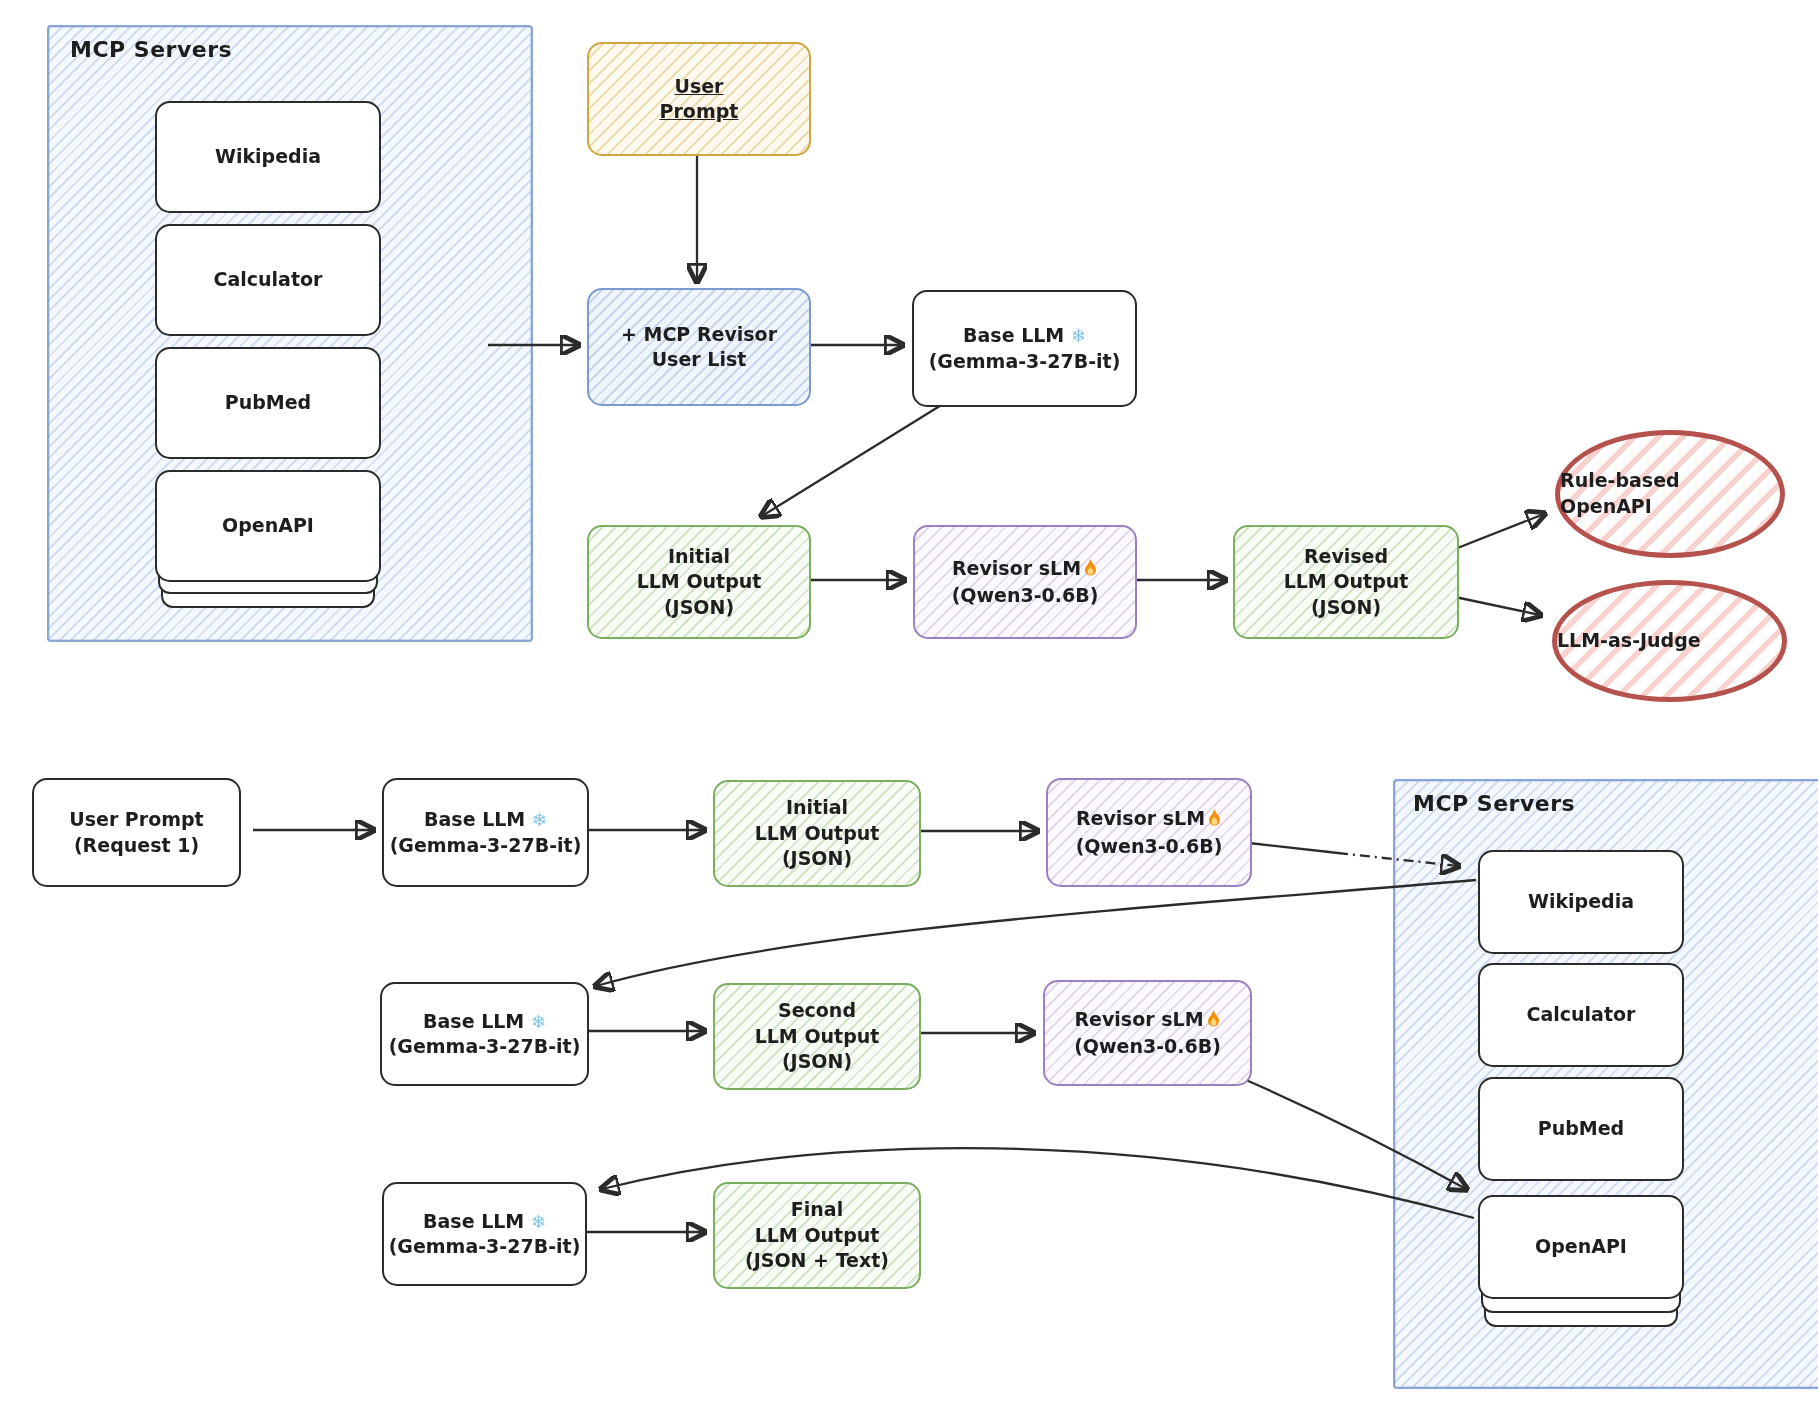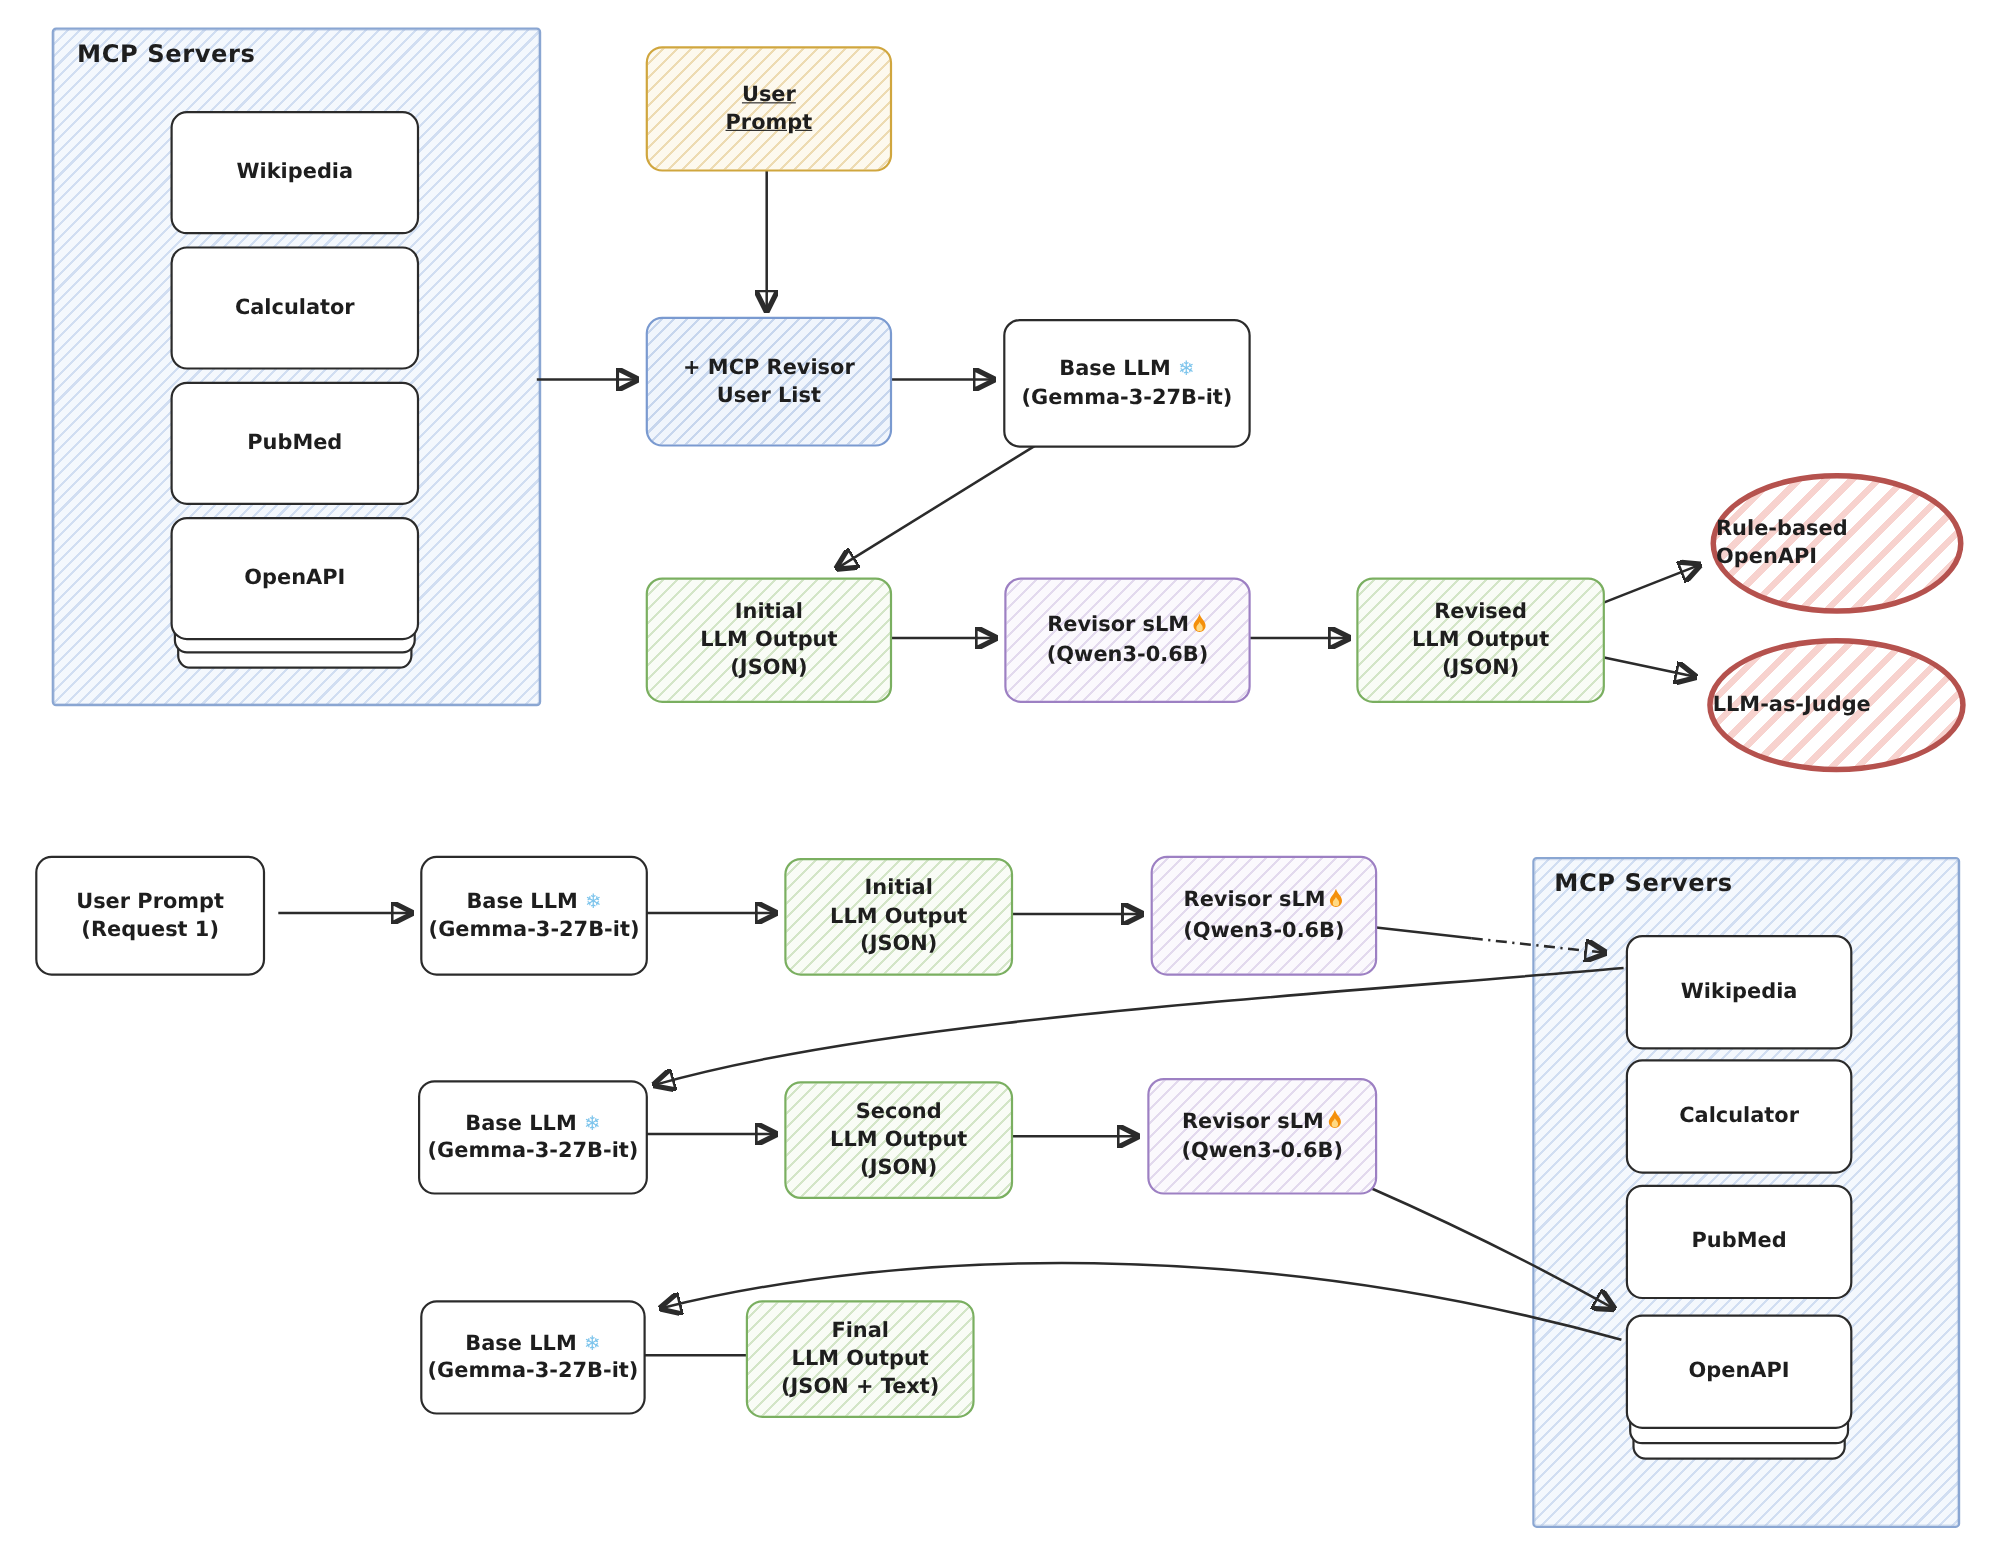--- a/index.html
+++ b/index.html
@@ -8,7 +8,7 @@
   .panel{position:absolute;border:2px solid #8aa6d2;border-radius:4px;
          background-color:#f4f8fd;
          background-image:repeating-linear-gradient(135deg,rgba(128,162,216,0.30) 0px,rgba(128,162,216,0.30) 2px,transparent 2px,transparent 8px);
-         box-shadow:inset 0 0 0 1px rgba(138,166,210,.35);}
+         box-shadow:inset 0 0 0 1px rgba(138,166,210,.35);padding-left:41px;}
   .panel-title{position:absolute;font-size:22px;font-weight:700;letter-spacing:.5px;}
   .box{position:absolute;display:flex;flex-direction:column;align-items:center;justify-content:center;
        text-align:center;border-radius:15px;font-size:19px;line-height:1.34;font-weight:600;background:#fff;}

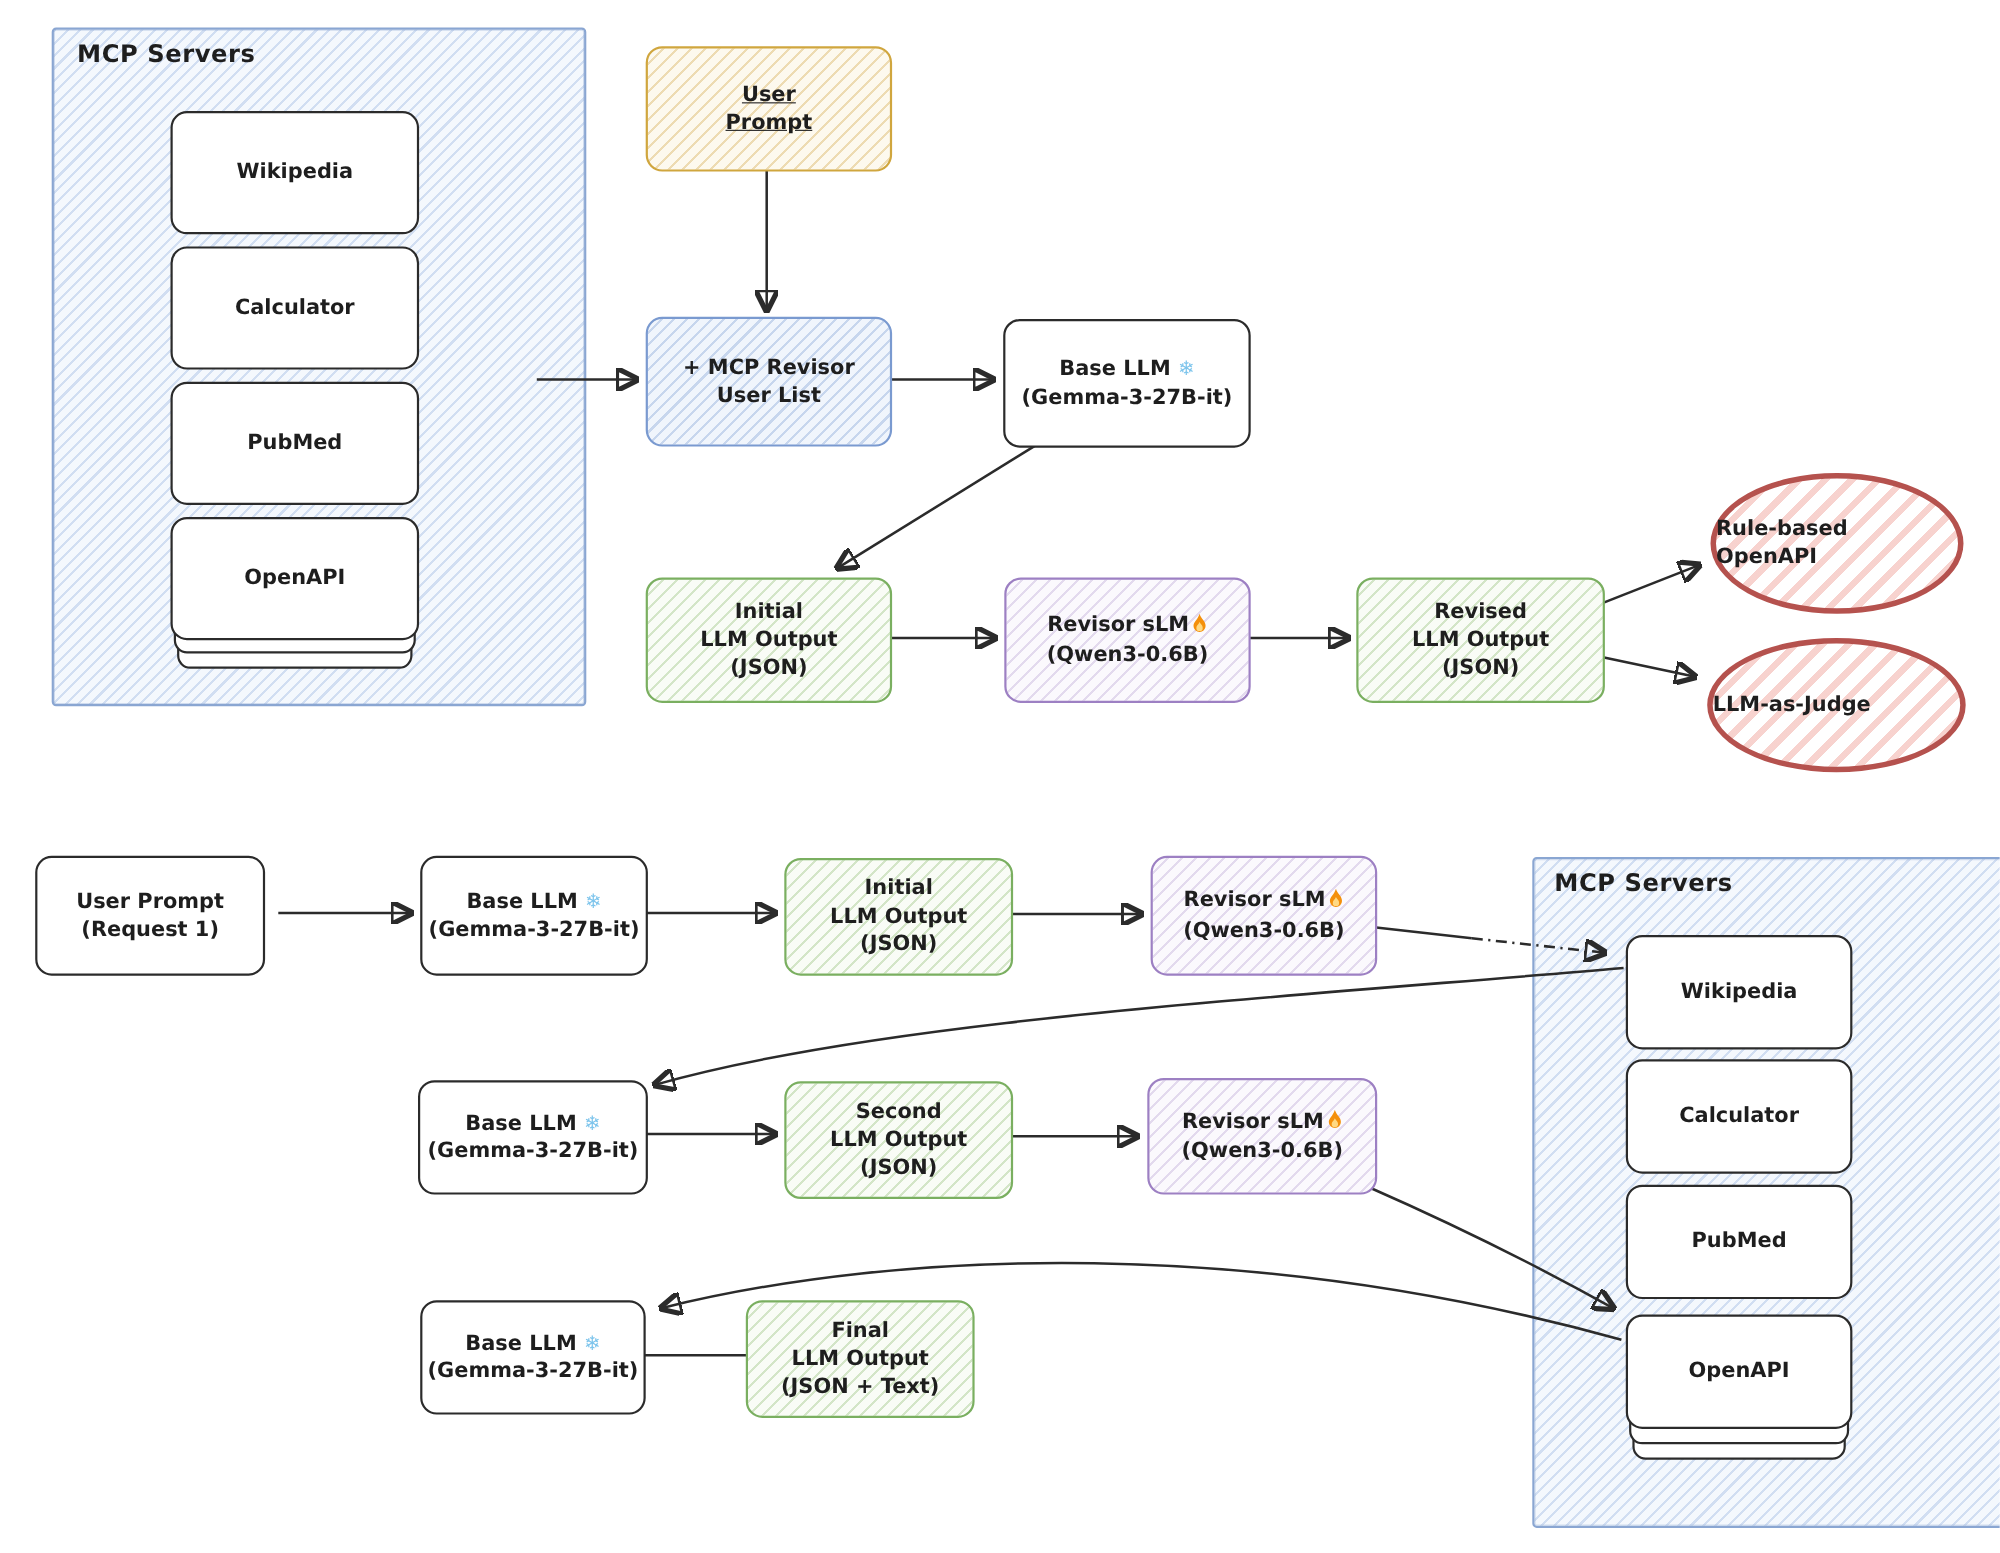--- a/index.html
+++ b/index.html
@@ -181,7 +181,7 @@
     <span>(Gemma-3-27B-it)</span>
   </div>
 
-  <div class="box green" style="left:678px;top:1182px;width:204px;height:103px">
+  <div class="box green" style="left:713px;top:1182px;width:204px;height:103px">
     <span>Final</span>
     <span>LLM Output</span>
     <span>(JSON + Text)</span>

